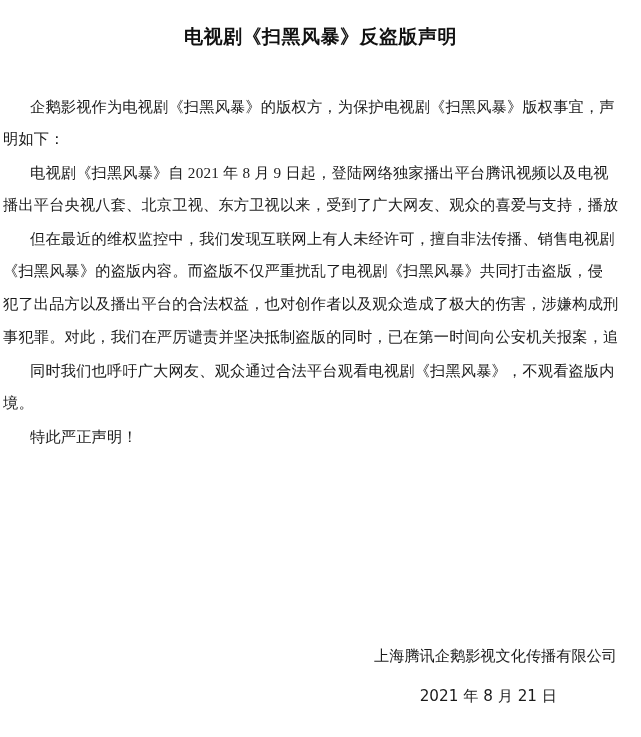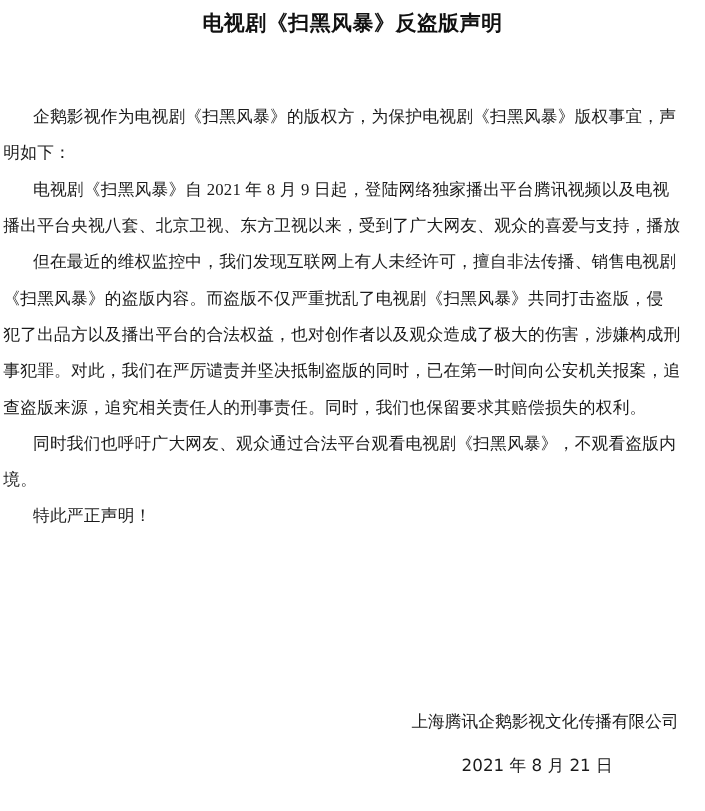--- a/index.html
+++ b/index.html
@@ -9,7 +9,7 @@
       color: #1a1a1a;
     }
     .title {
-      position: absolute; top: 8px; left: 0; width: 641px;
+      position: absolute; top: 24px; left: 0; width: 641px;
       text-align: center; font-size: 19px; font-weight: bold; color: #111;
       letter-spacing: 0.5px;
     }

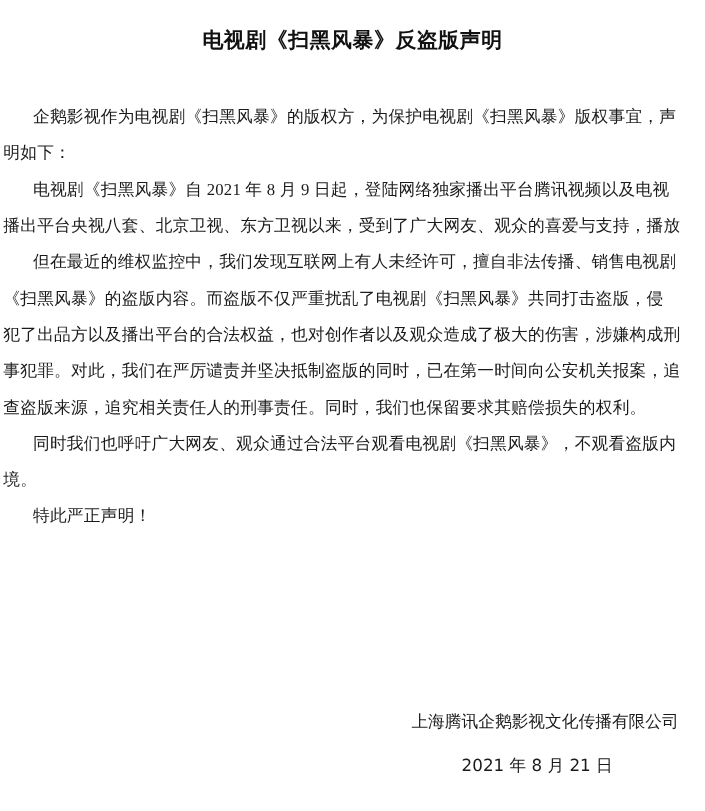--- a/index.html
+++ b/index.html
@@ -40,7 +40,6 @@
   <div class="line">《扫黑风暴》的盗版内容。而盗版不仅严重扰乱了电视剧《扫黑风暴》共同打击盗版，侵</div>
   <div class="line">犯了出品方以及播出平台的合法权益，也对创作者以及观众造成了极大的伤害，涉嫌构成刑</div>
   <div class="line">事犯罪。对此，我们在严厉谴责并坚决抵制盗版的同时，已在第一时间向公安机关报案，追</div>
-  <div class="line">查盗版来源，追究相关责任人的刑事责任。同时，我们也保留要求其赔偿损失的权利。</div>
   <div class="line indent">同时我们也呼吁广大网友、观众通过合法平台观看电视剧《扫黑风暴》，不观看盗版内</div>
   <div class="line">境。</div>
   <div class="line indent">特此严正声明！</div>

